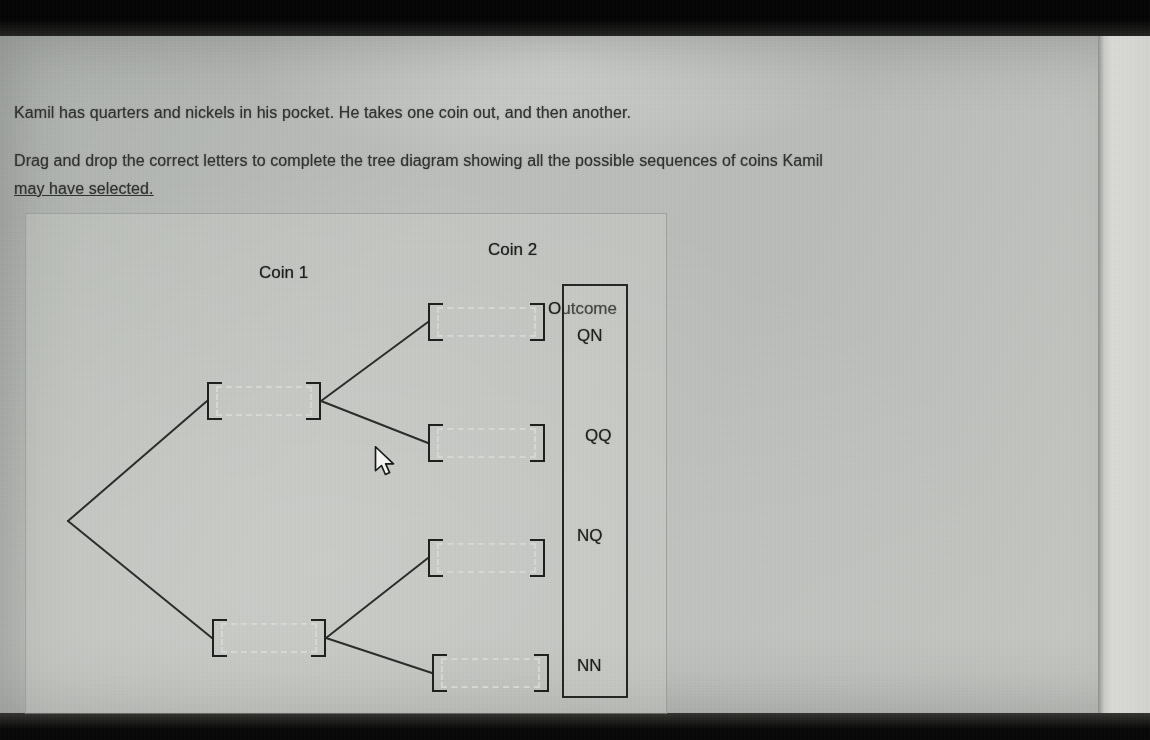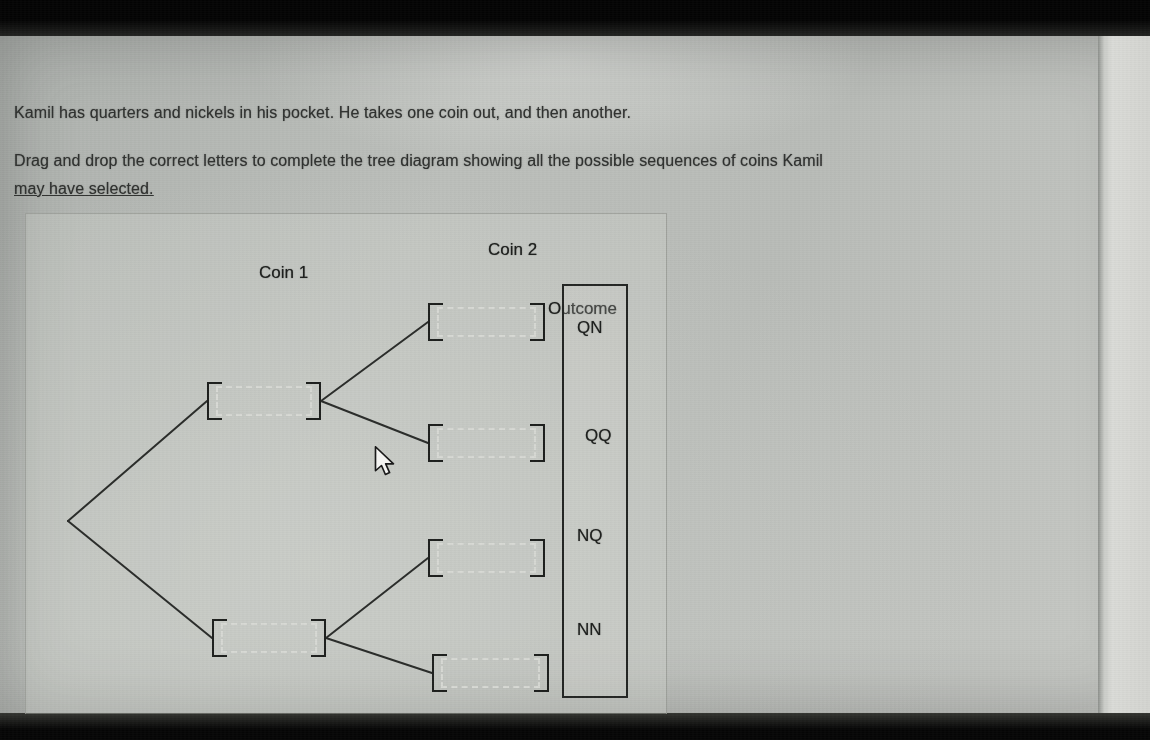--- a/index.html
+++ b/index.html
@@ -79,7 +79,7 @@
     position: absolute; left: 577px; font-size: 17px; color: #1d1f1d;
     text-shadow: 0 0 1px rgba(29,31,29,.6); white-space: nowrap;
   }
-  #out-0 { top: 318px; }
+  #out-0 { top: 326px; }
   #out-1 { top: 426px; margin-left: 8px; }
   #out-2 { top: 526px; }
   #out-3 { top: 620px; }

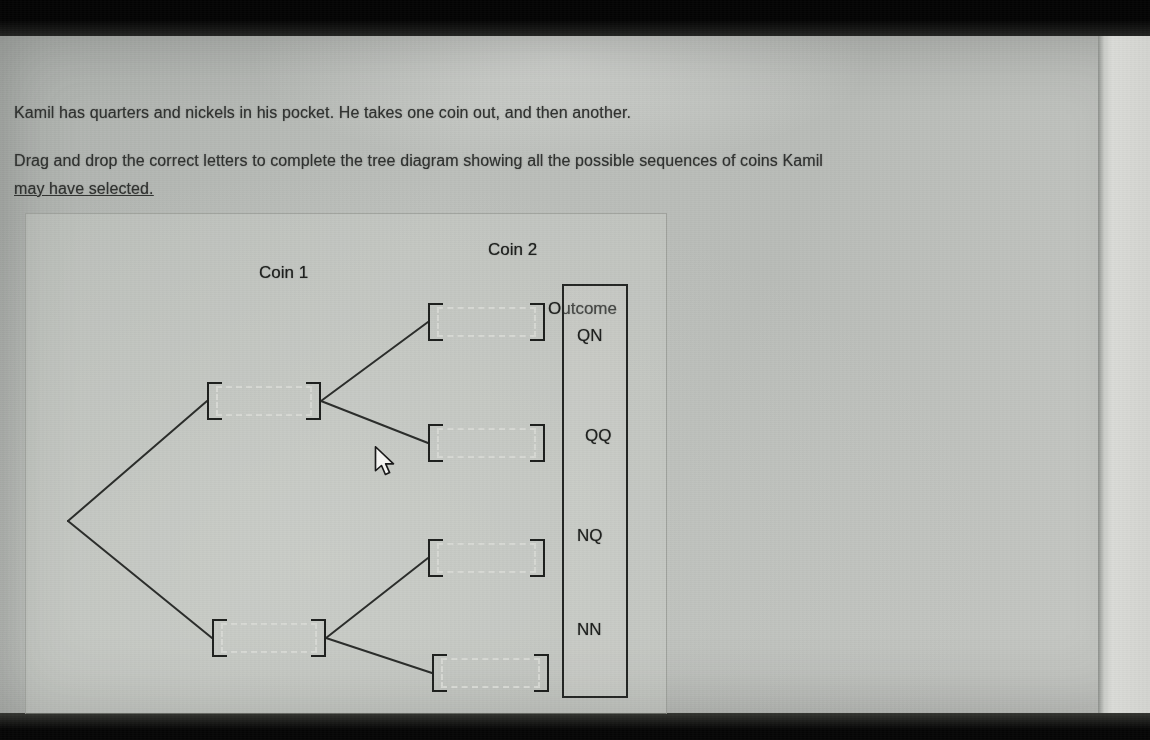--- a/index.html
+++ b/index.html
@@ -82,7 +82,7 @@
   #out-0 { top: 326px; }
   #out-1 { top: 426px; margin-left: 8px; }
   #out-2 { top: 526px; }
-  #out-3 { top: 620px; }
+  #out-3 { top: 656px; }
   #cursor { position: absolute; left: 374px; top: 446px; z-index: 50; }
 </style>
 </head>

